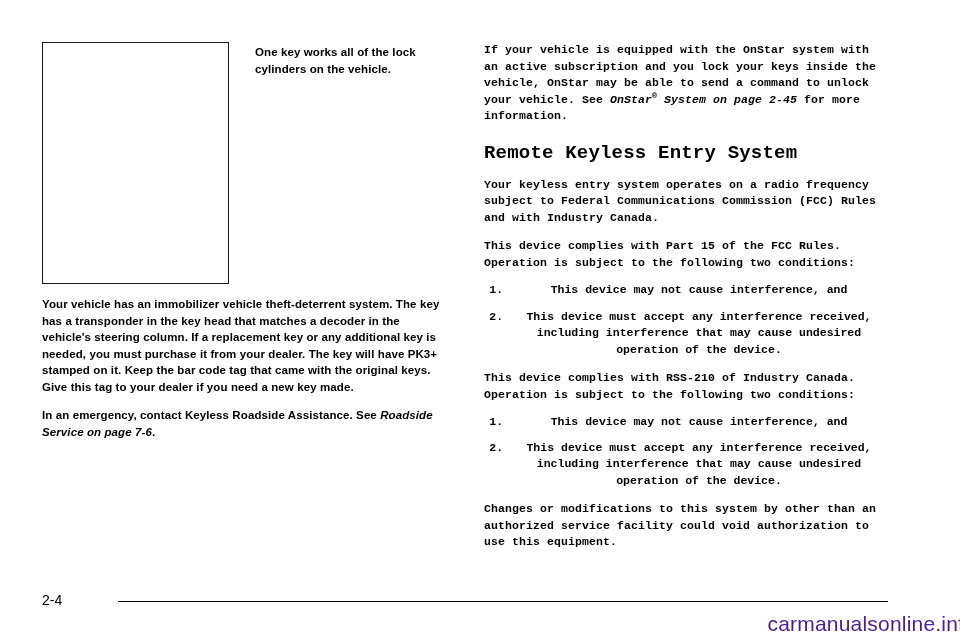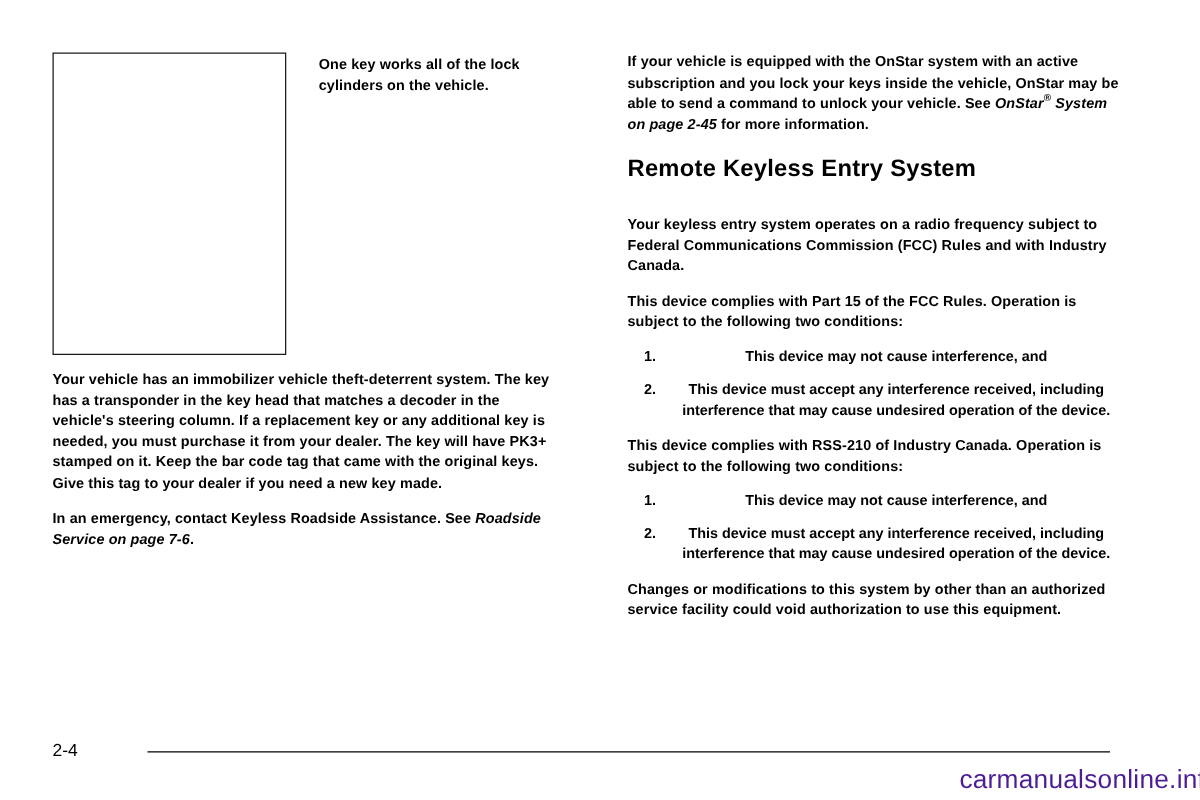--- a/index.html
+++ b/index.html
@@ -27,7 +27,7 @@
     top: 42px;
     width: 400px;
   }
-  .col-right { left: 502px; }
+  .col-right { left: 484px; font-family: Liberation Mono, monospace; }
 
   .img-placeholder {
     position: absolute;

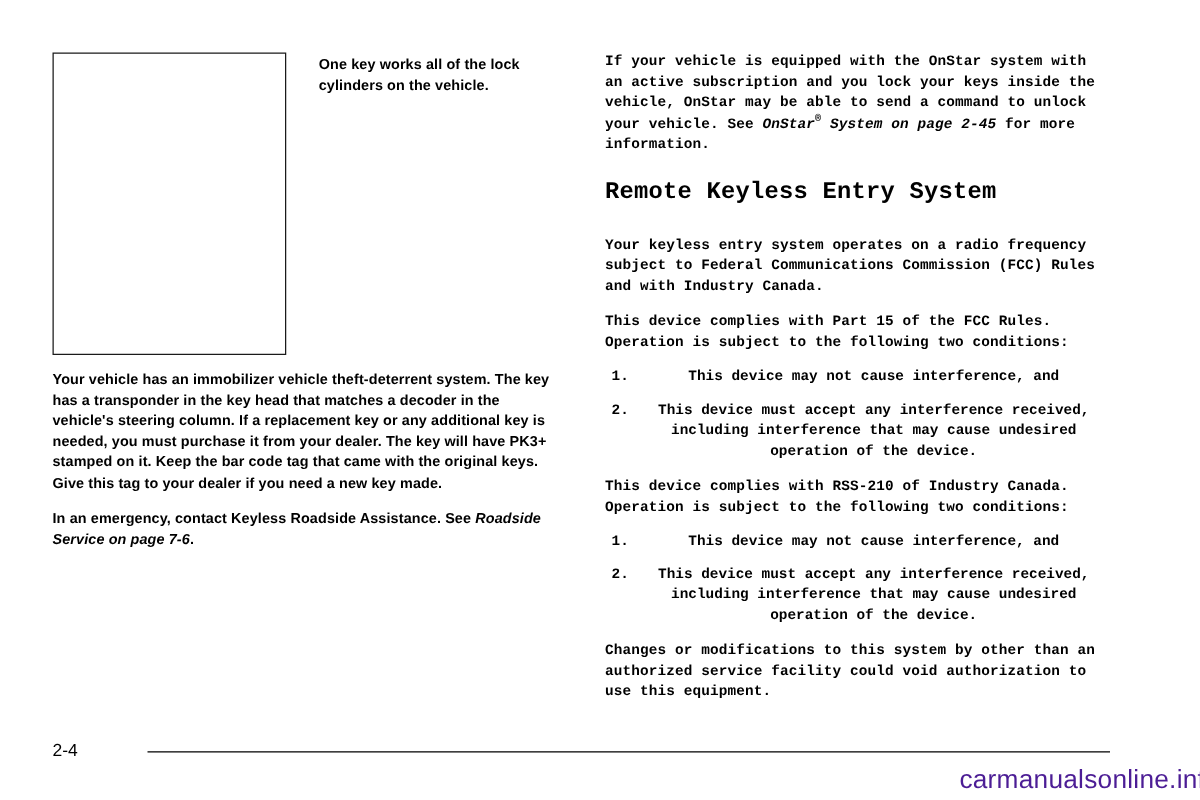--- a/index.html
+++ b/index.html
@@ -66,7 +66,7 @@
     font-size: 19px;
     line-height: 24px;
     font-weight: bold;
-    margin: 16px 0 24px 0;
+    margin: 16px 0 12px 0;
     letter-spacing: 0.2px;
   }
 

